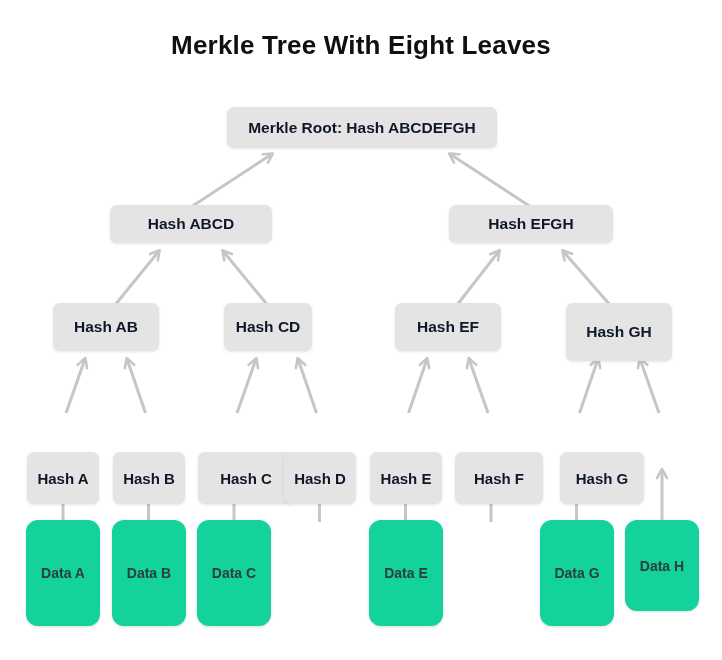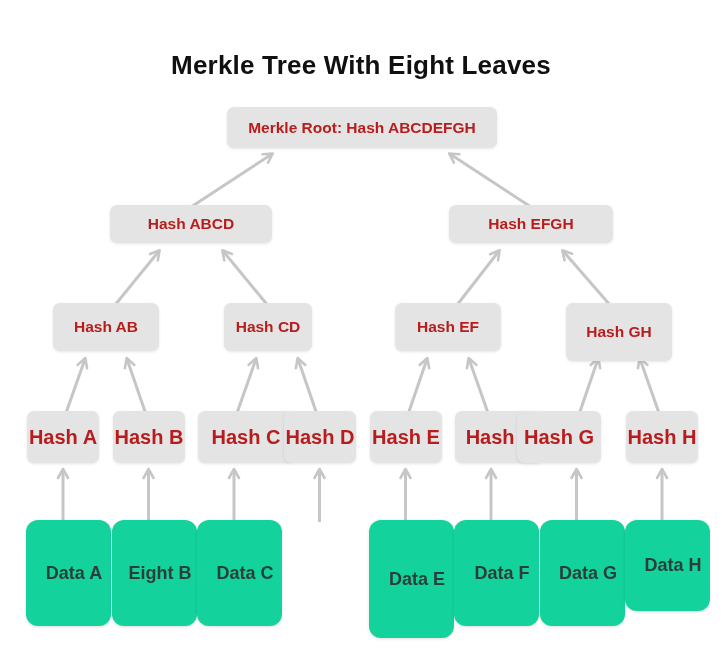--- a/index.html
+++ b/index.html
@@ -18,7 +18,6 @@
     font-weight:800;
     letter-spacing:0.2px;
     color:#101010;
-    margin-top:20px;
   }
   .arrows{position:absolute;left:0;top:0;z-index:1;}
   .node{

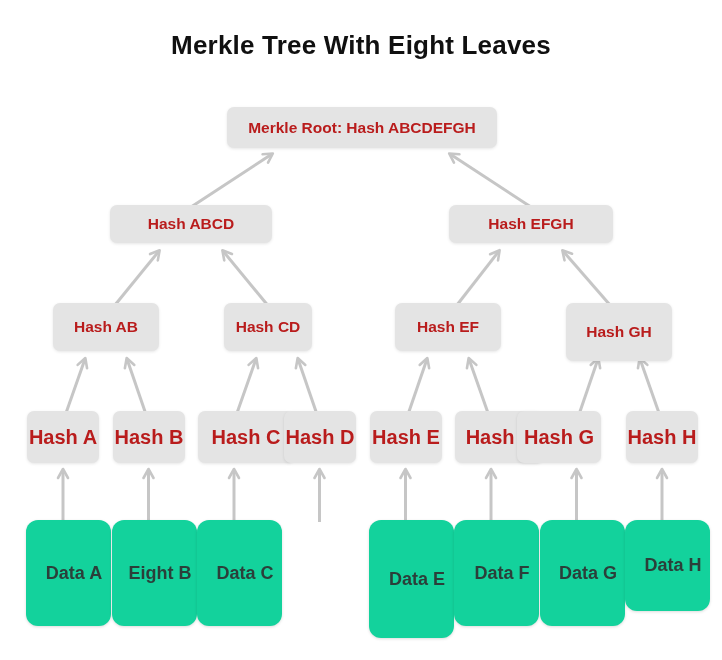--- a/index.html
+++ b/index.html
@@ -25,7 +25,7 @@
     z-index:2;
     display:flex;align-items:center;justify-content:center;
     background:#e4e4e4;
-    color:#b91c1c;
+    color:#0f172a;
     border-radius:7px;
     font-weight:600;
     font-size:15.5px;

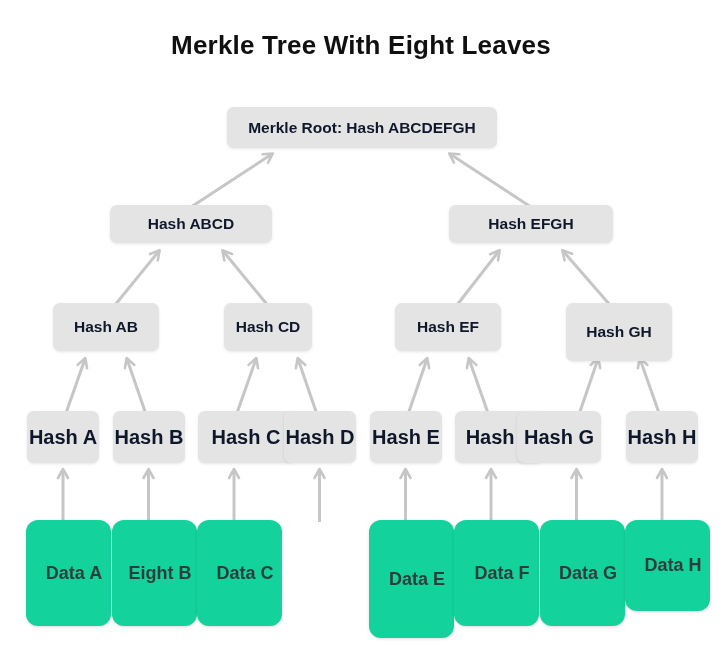--- a/index.html
+++ b/index.html
@@ -41,7 +41,7 @@
     box-shadow:0 1px 3px rgba(0,0,0,0.14);
     padding-left:11px;
   }
-  .lvl4{font-size:20px;}
+  .lvl4{font-size:15px;margin-top:41px;}
 </style>
 </head>
 <body>

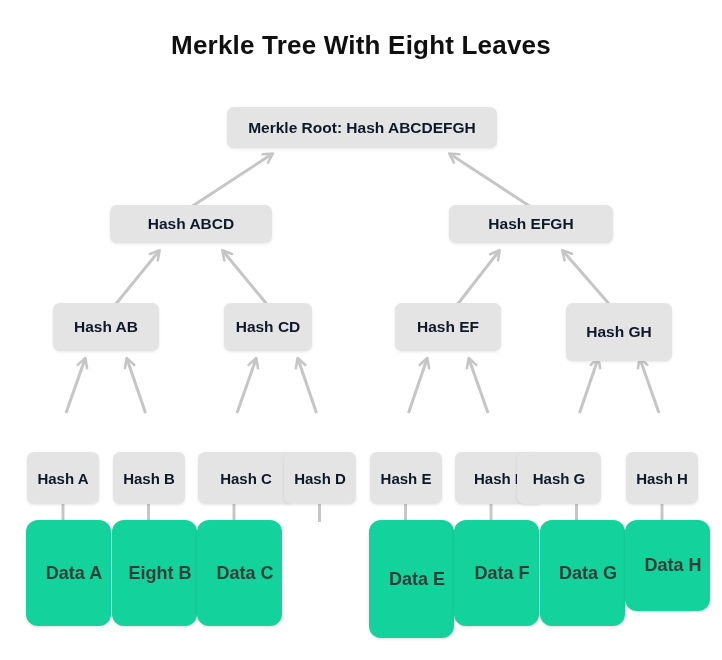--- a/index.html
+++ b/index.html
@@ -102,7 +102,7 @@
   <div class="node lvl4" style="left:370px;top:411px;width:72px;height:52px">Hash E</div>
   <div class="node lvl4" style="left:284px;top:411px;width:72px;height:52px">Hash D</div>
   <div class="node lvl4" style="left:455px;top:411px;width:88px;height:52px">Hash F</div>
-  <div class="node lvl4" style="left:517px;top:411px;width:84px;height:52px">Hash G</div>
+  <div class="node lvl4" style="left:560px;top:411px;width:84px;height:52px">Hash G</div>
   <div class="node lvl4" style="left:626px;top:411px;width:72px;height:52px">Hash H</div>
 
   <div class="node leaf" style="left:26px;top:520px;width:74px;height:106px">Data A</div>

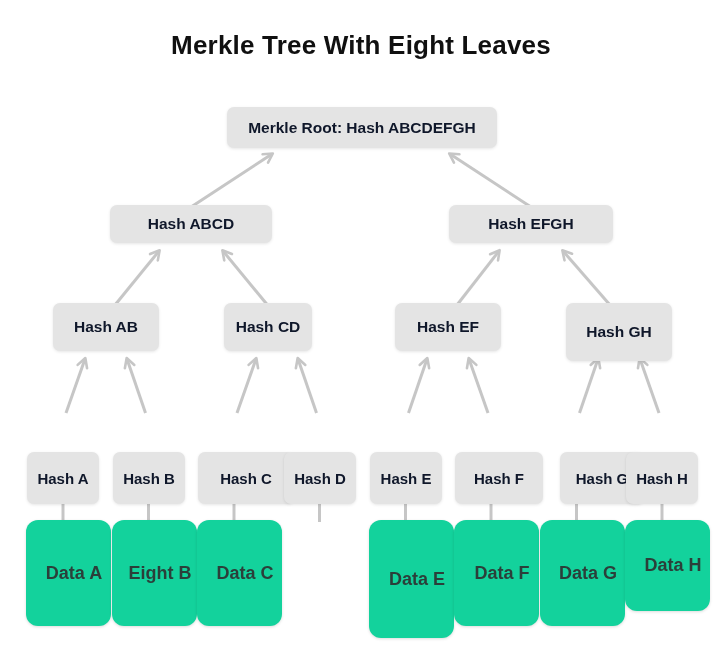--- a/index.html
+++ b/index.html
@@ -103,7 +103,6 @@
   <div class="node lvl4" style="left:284px;top:411px;width:72px;height:52px">Hash D</div>
   <div class="node lvl4" style="left:455px;top:411px;width:88px;height:52px">Hash F</div>
   <div class="node lvl4" style="left:560px;top:411px;width:84px;height:52px">Hash G</div>
-  <div class="node lvl4" style="left:626px;top:411px;width:72px;height:52px">Hash H</div>
 
   <div class="node leaf" style="left:26px;top:520px;width:74px;height:106px">Data A</div>
   <div class="node leaf" style="left:112px;top:520px;width:74px;height:106px">Eight B</div>

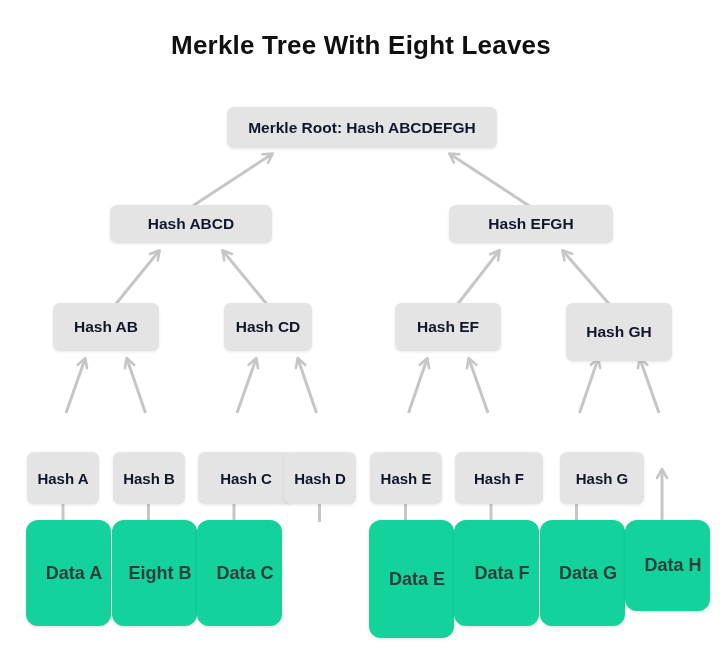--- a/index.html
+++ b/index.html
@@ -37,9 +37,8 @@
     color:#2b3f3a;
     border-radius:12px;
     font-weight:700;
-    font-size:18px;
+    font-size:14px;
     box-shadow:0 1px 3px rgba(0,0,0,0.14);
-    padding-left:11px;
   }
   .lvl4{font-size:15px;margin-top:41px;}
 </style>

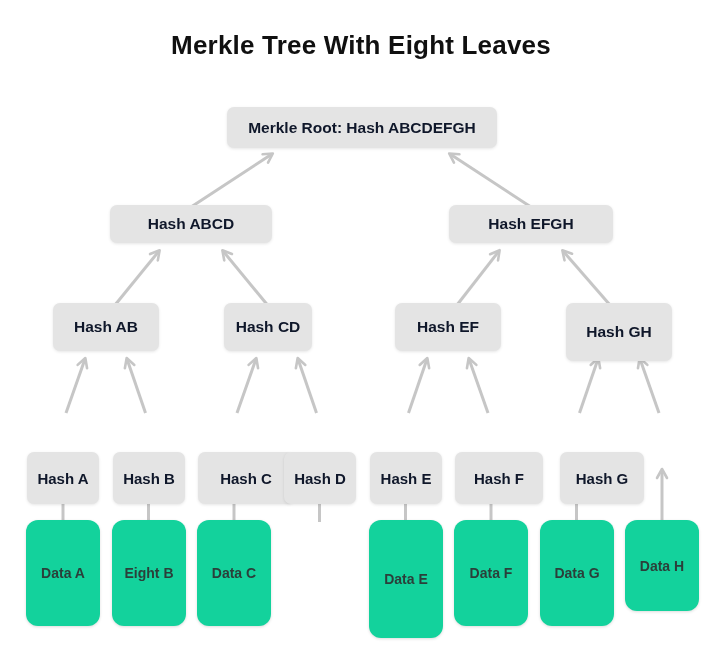--- a/index.html
+++ b/index.html
@@ -104,7 +104,7 @@
   <div class="node lvl4" style="left:560px;top:411px;width:84px;height:52px">Hash G</div>
 
   <div class="node leaf" style="left:26px;top:520px;width:74px;height:106px">Data A</div>
-  <div class="node leaf" style="left:112px;top:520px;width:74px;height:106px">Eight B</div>
+  <div class="node leaf" style="left:112px;top:520px;width:74px;height:106px">Data B</div>
   <div class="node leaf" style="left:197px;top:520px;width:74px;height:106px">Data C</div>
   <div class="node leaf" style="left:369px;top:520px;width:74px;height:118px">Data E</div>
   <div class="node leaf" style="left:454px;top:520px;width:74px;height:106px">Data F</div>

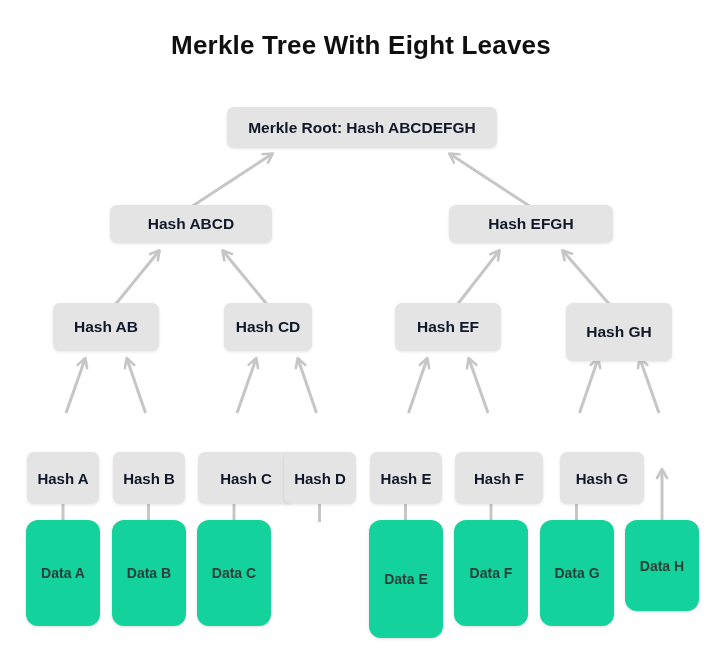--- a/index.html
+++ b/index.html
@@ -106,7 +106,7 @@
   <div class="node leaf" style="left:26px;top:520px;width:74px;height:106px">Data A</div>
   <div class="node leaf" style="left:112px;top:520px;width:74px;height:106px">Data B</div>
   <div class="node leaf" style="left:197px;top:520px;width:74px;height:106px">Data C</div>
-  <div class="node leaf" style="left:369px;top:520px;width:74px;height:118px">Data E</div>
+  <div class="node leaf" style="left:369px;top:520px;width:74px;height:106px">Data E</div>
   <div class="node leaf" style="left:454px;top:520px;width:74px;height:106px">Data F</div>
   <div class="node leaf" style="left:540px;top:520px;width:74px;height:106px">Data G</div>
   <div class="node leaf" style="left:625px;top:520px;width:74px;height:91px">Data H</div>

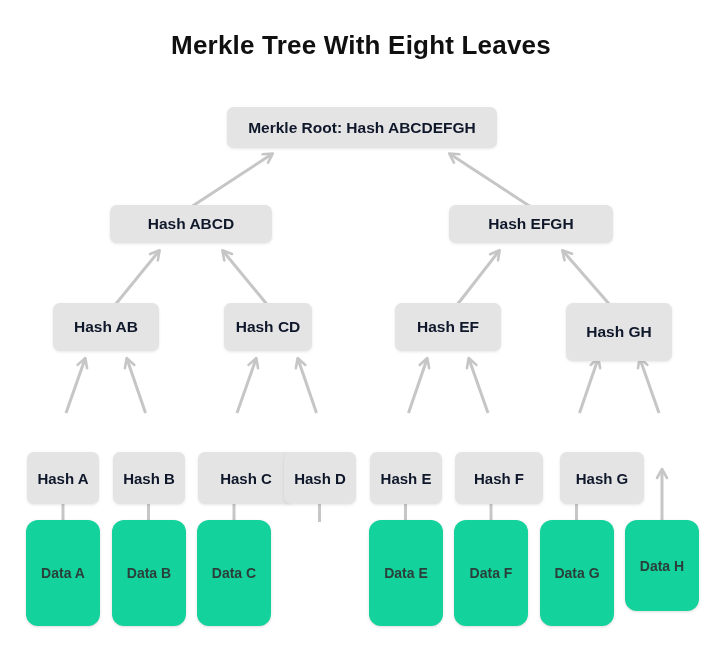--- a/index.html
+++ b/index.html
@@ -107,7 +107,6 @@
   <div class="node leaf" style="left:112px;top:520px;width:74px;height:106px">Data B</div>
   <div class="node leaf" style="left:197px;top:520px;width:74px;height:106px">Data C</div>
   <div class="node leaf" style="left:369px;top:520px;width:74px;height:106px">Data E</div>
-  <div class="node leaf" style="left:454px;top:520px;width:74px;height:106px">Data F</div>
   <div class="node leaf" style="left:540px;top:520px;width:74px;height:106px">Data G</div>
   <div class="node leaf" style="left:625px;top:520px;width:74px;height:91px">Data H</div>
 

